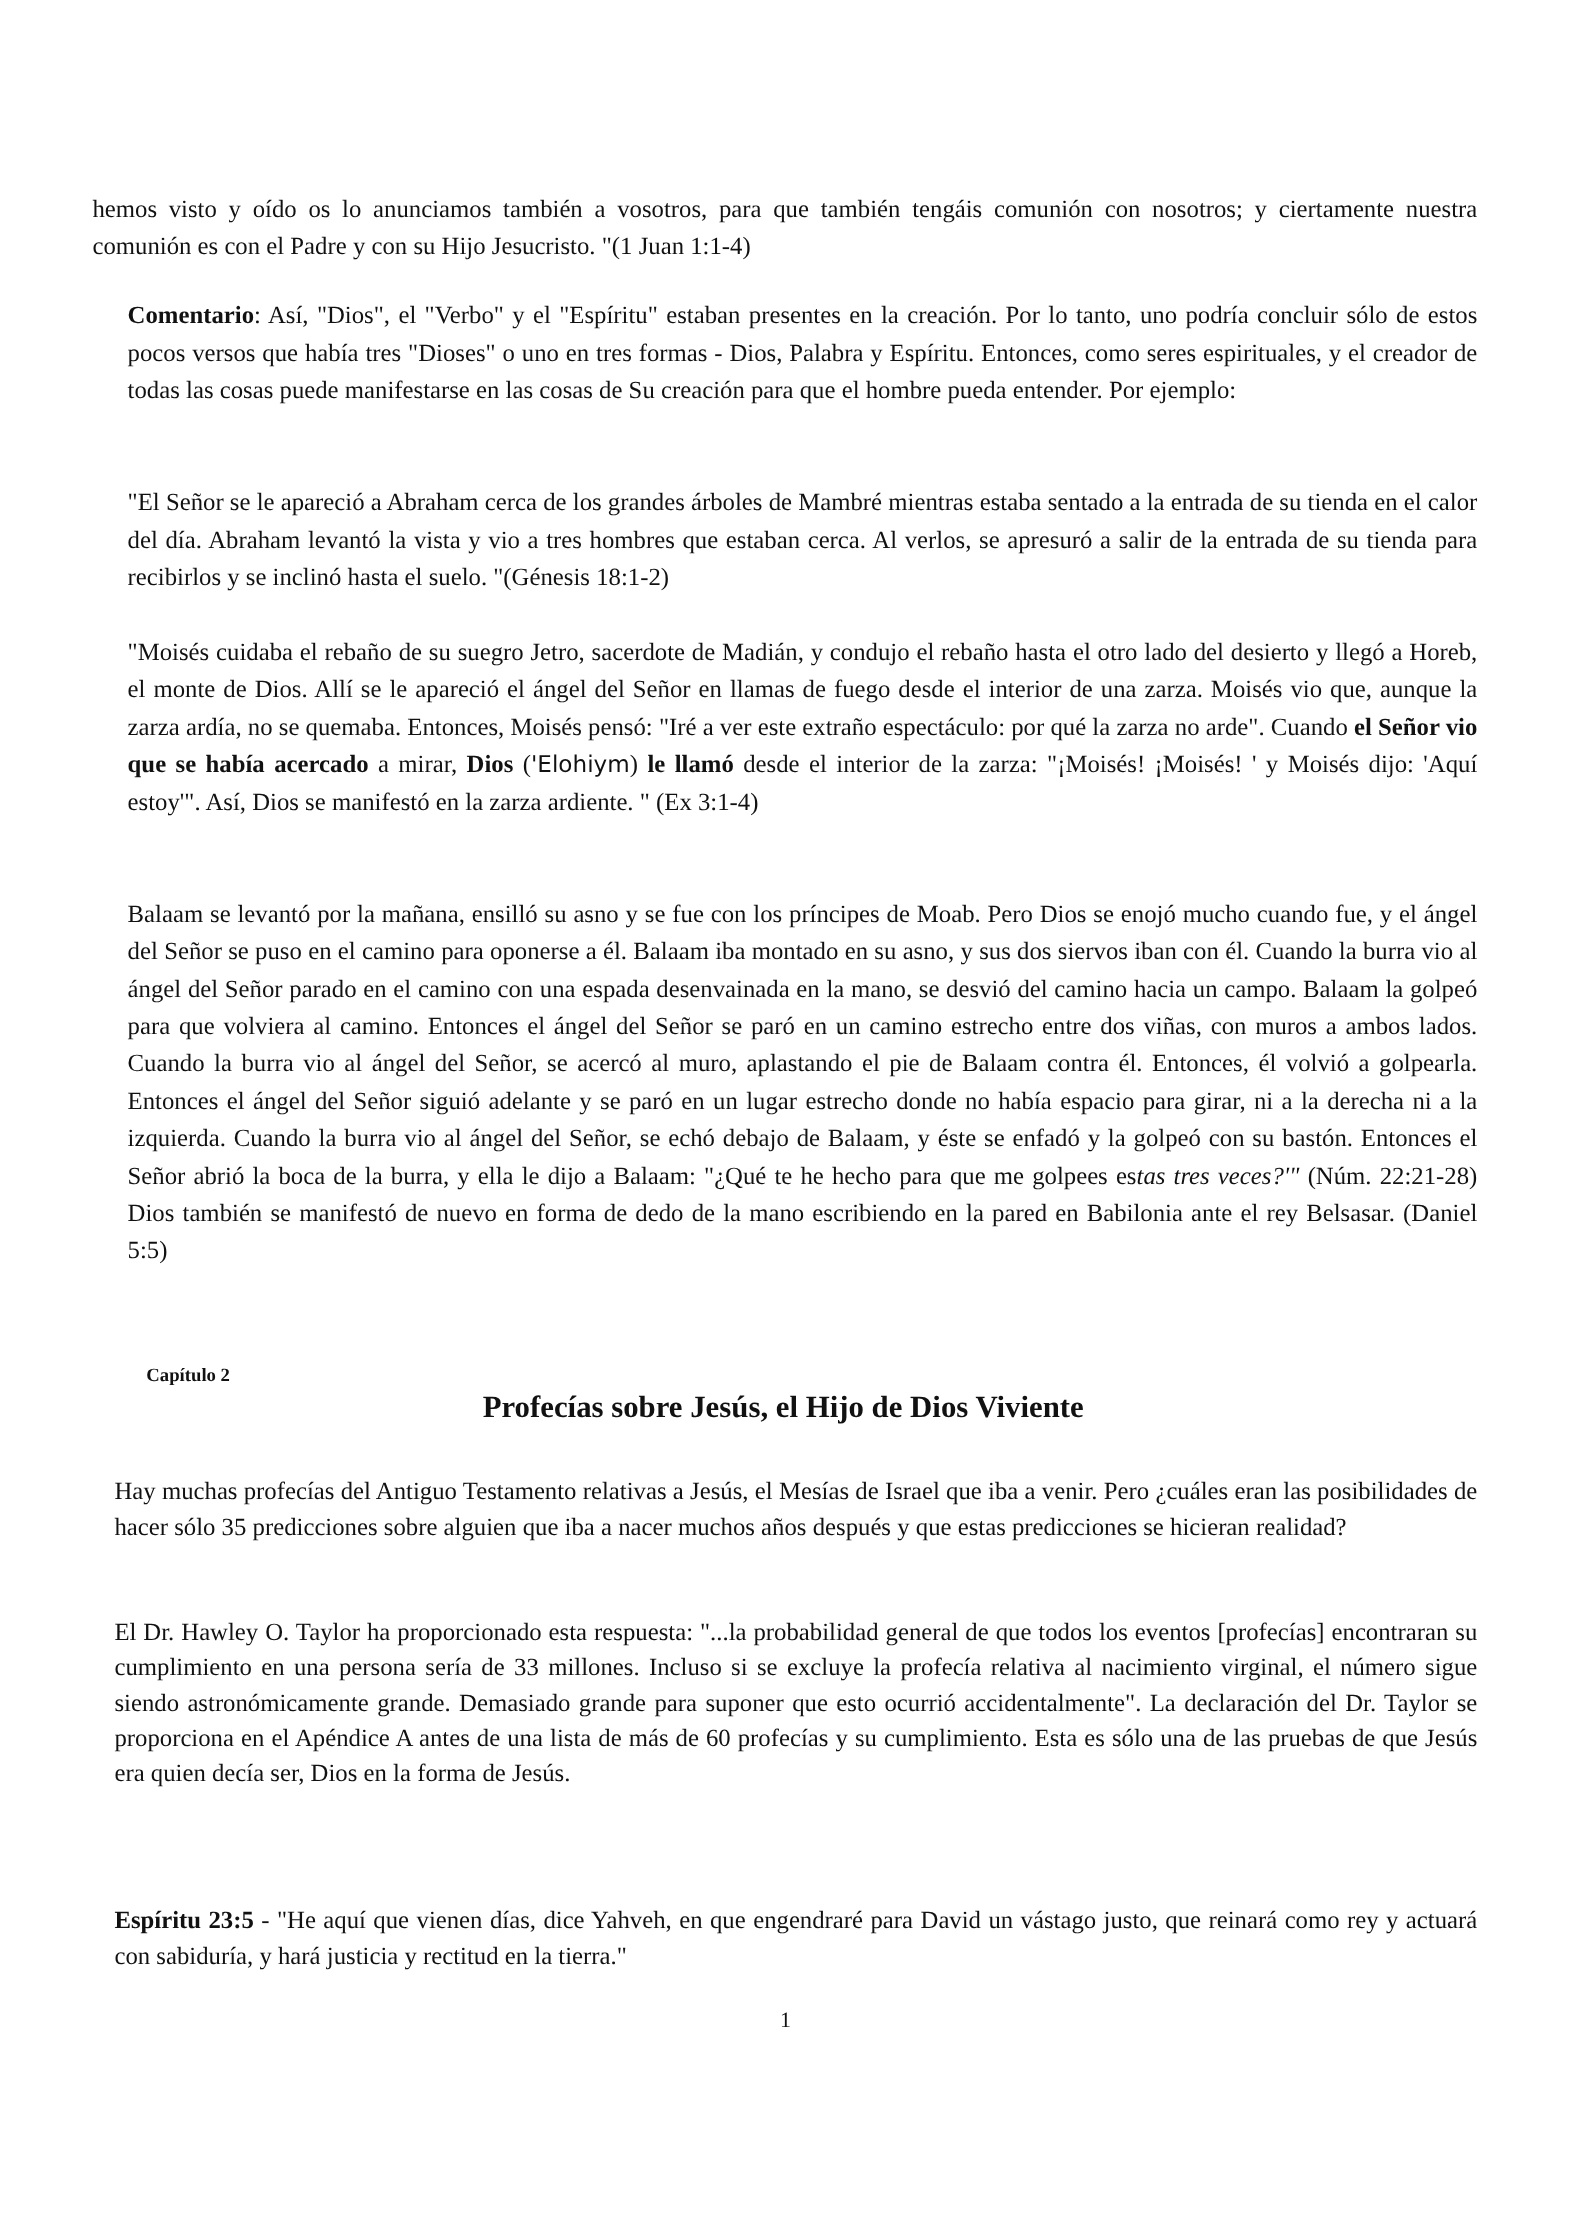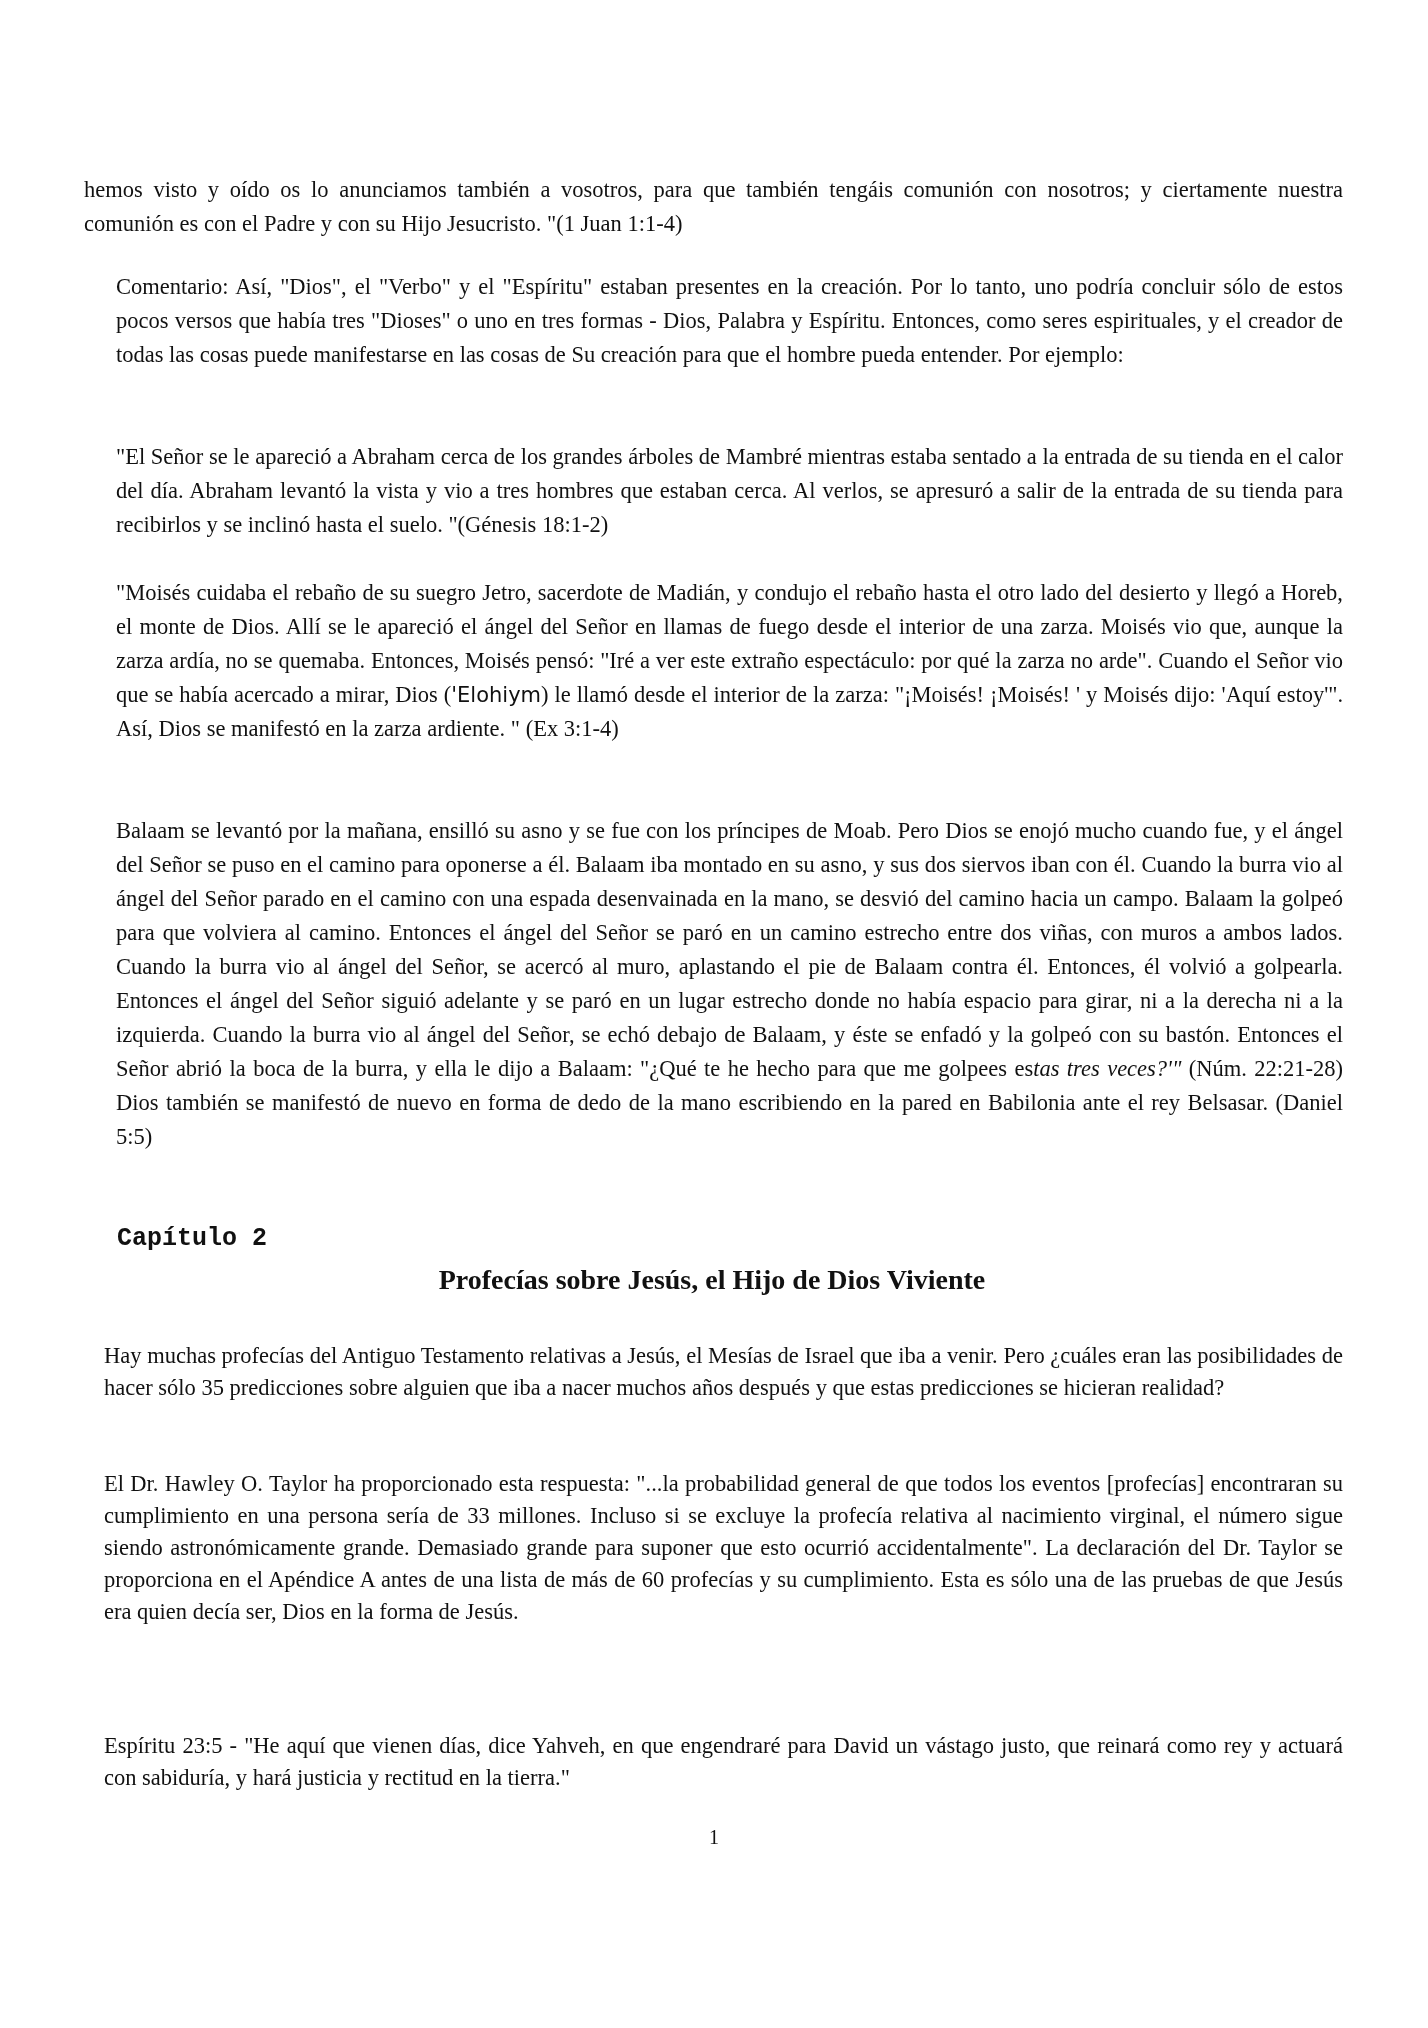--- a/index.html
+++ b/index.html
@@ -19,7 +19,7 @@
   .p-top { left: 84px; width: 1259px; top: 173px; line-height: 34px; }
   .p-ind { left: 116px; width: 1227px; line-height: 34px; }
   .p-low { left: 104px; width: 1239px; line-height: 32px; }
-  b, .bold { font-weight: normal; margin-top: 28px; }
+  b, .bold { font-weight: bold; margin-top: 28px; }
   i, .ital { font-style: italic; }
   .sans { font-family: "DejaVu Sans", "Liberation Sans", sans-serif; font-size: 21px; }
   .chapter {

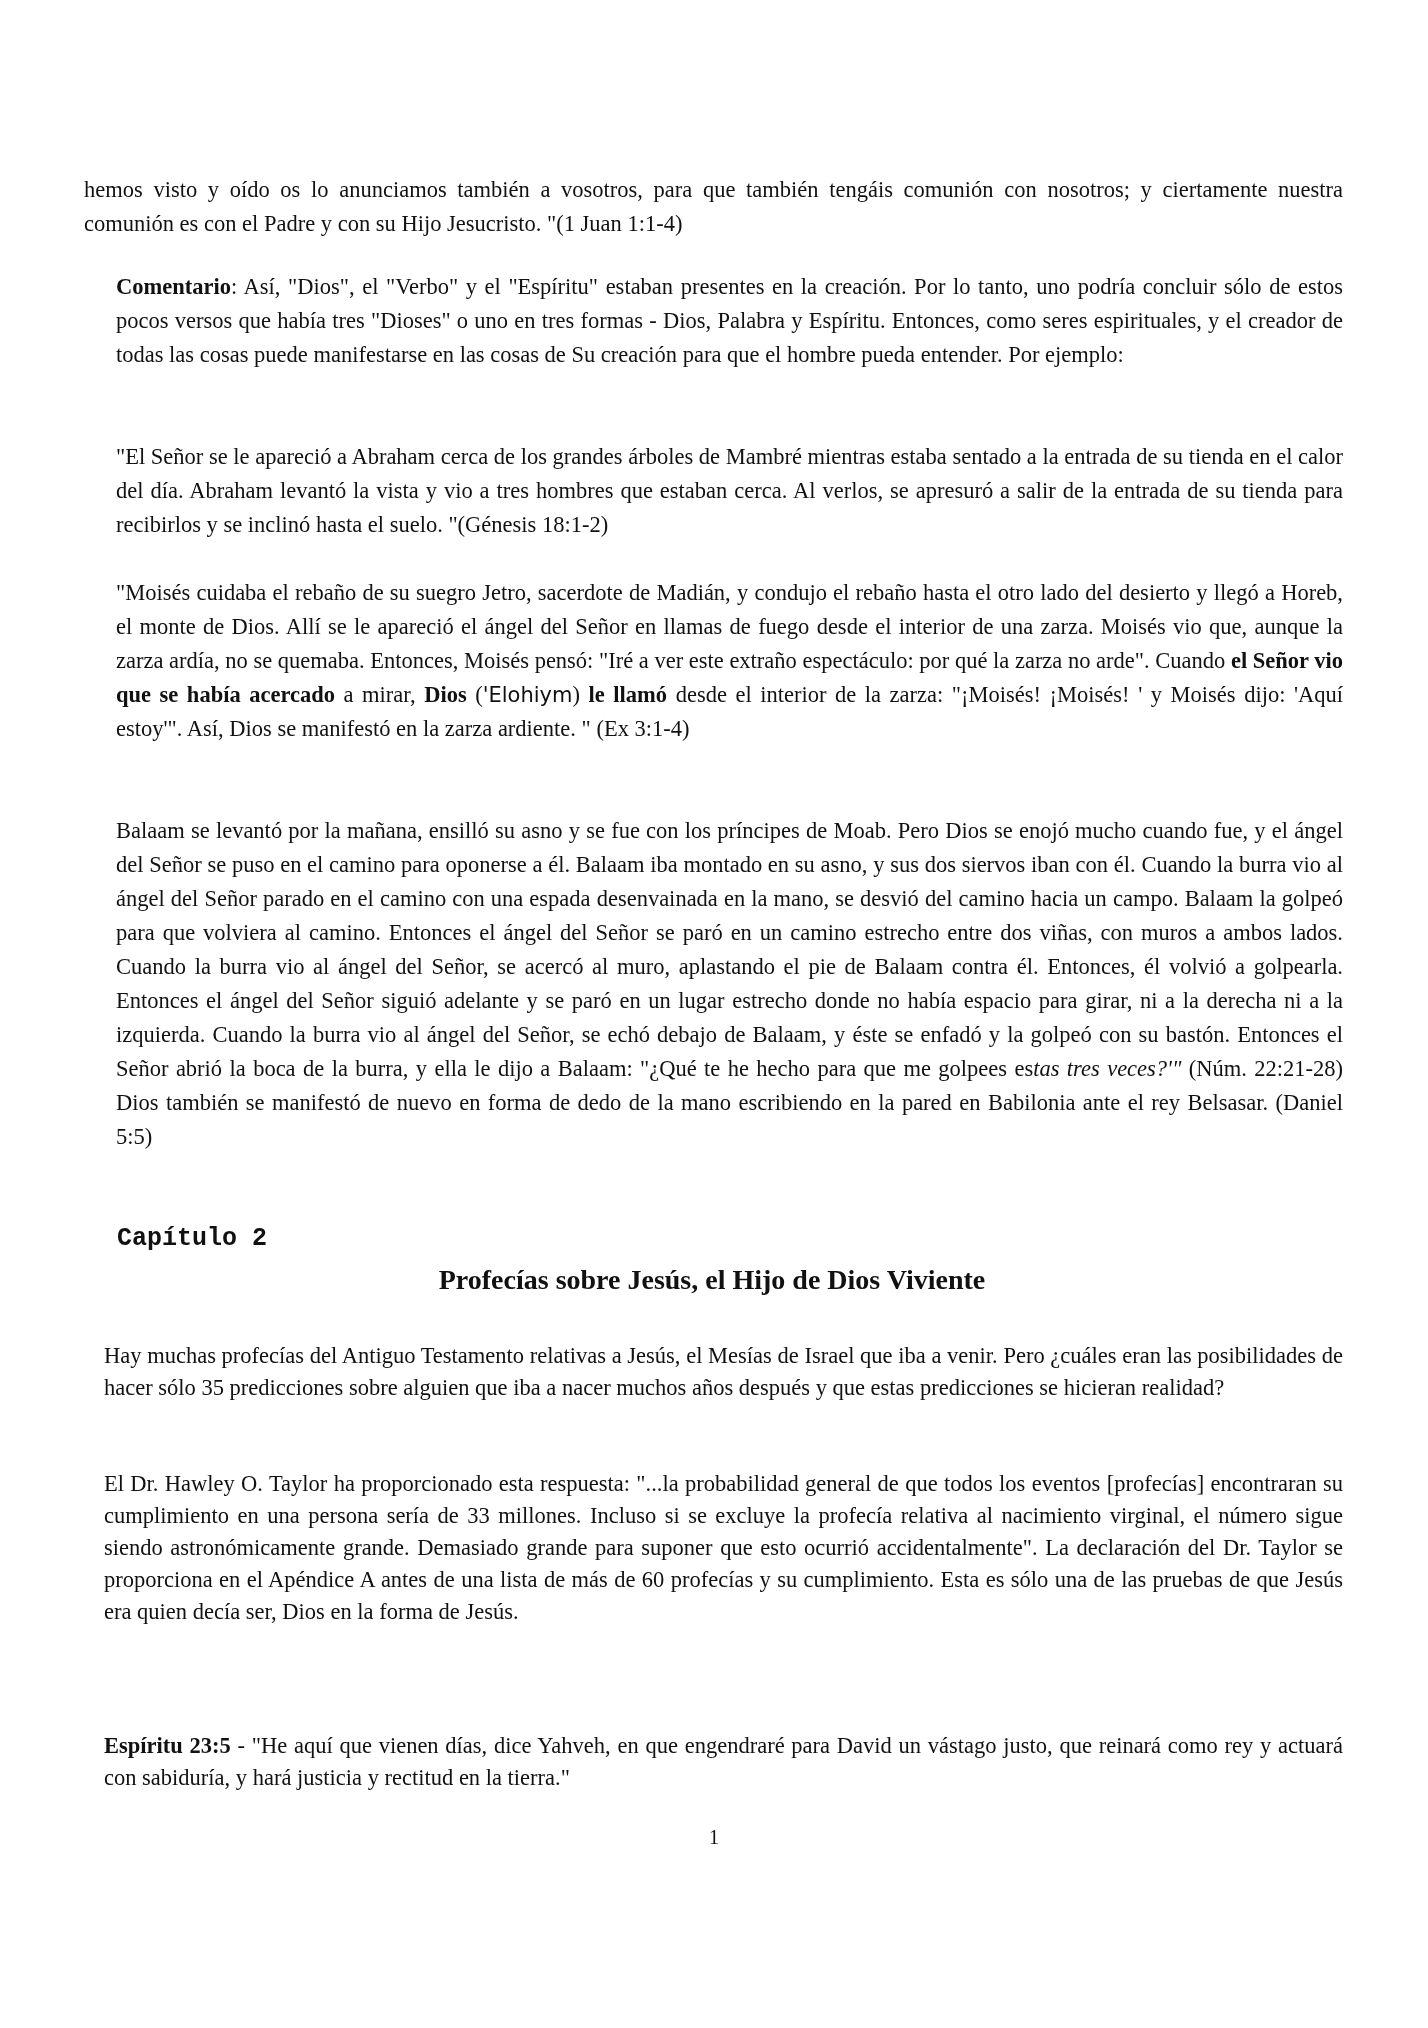--- a/index.html
+++ b/index.html
@@ -24,7 +24,7 @@
   .sans { font-family: "DejaVu Sans", "Liberation Sans", sans-serif; font-size: 21px; }
   .chapter {
     position: absolute; left: 117px; top: 1224px;
-    font-size: 25px; font-weight: bold; margin: 0; font-family: Liberation Mono, monospace;
+    font-size: 17px; font-weight: bold; margin: 16px;
   }
   .title {
     position: absolute; left: 0; width: 1428px; top: 1264px;

